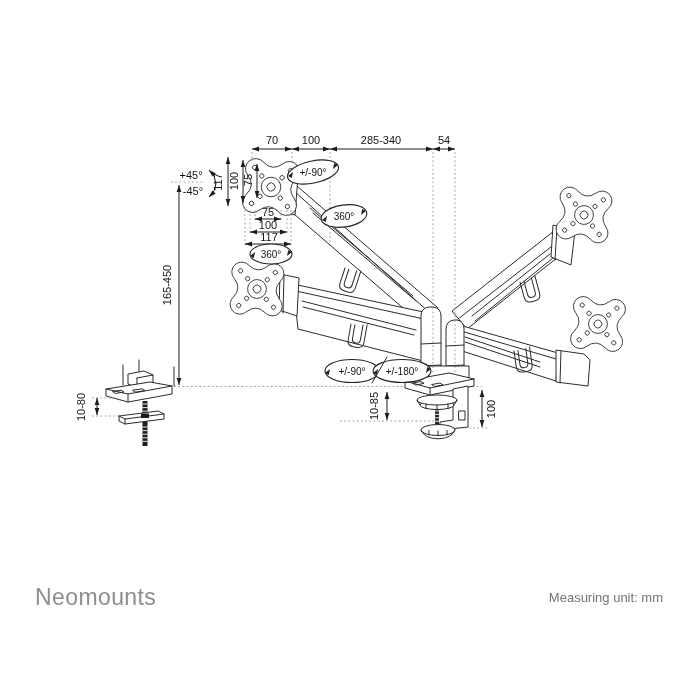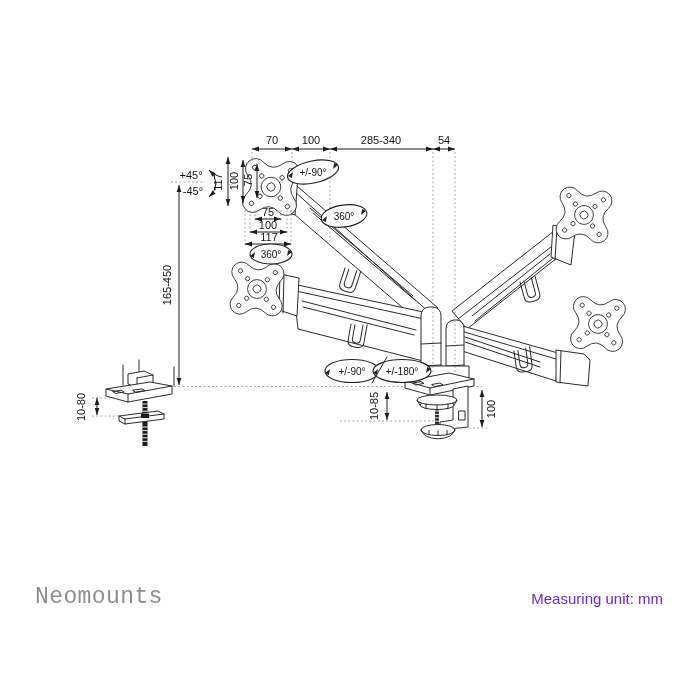--- a/index.html
+++ b/index.html
@@ -15,7 +15,7 @@
   .dot{stroke:#8a8a8a;stroke-width:0.8;stroke-dasharray:1.8 2.4;fill:none;}
   .oval{fill:#ffffff;stroke:#222;stroke-width:1.1;}
   .footer-brand{position:absolute;left:35px;top:560px;font-size:23px;letter-spacing:0.4px;
-                color:#8d8d92;font-family:Liberation Mono, monospace;}
+                color:#8d8d92;}
   .footer-note{position:absolute;right:37px;top:566px;font-size:15px;color:#6d28d9;}
 </style>
 </head>

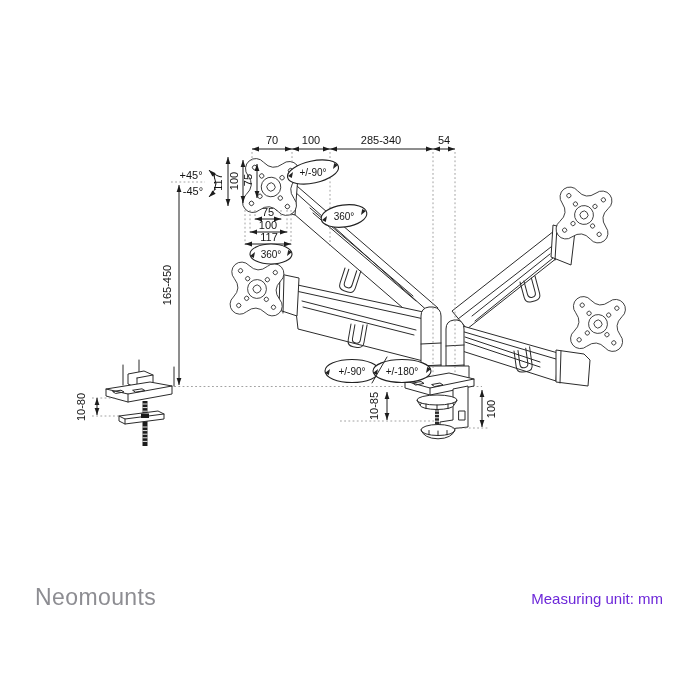--- a/index.html
+++ b/index.html
@@ -16,7 +16,7 @@
   .oval{fill:#ffffff;stroke:#222;stroke-width:1.1;}
   .footer-brand{position:absolute;left:35px;top:560px;font-size:23px;letter-spacing:0.4px;
                 color:#8d8d92;}
-  .footer-note{position:absolute;right:37px;top:566px;font-size:15px;color:#6d28d9;}
+  .footer-note{position:absolute;right:37px;top:566px;font-size:13px;color:#737373;}
 </style>
 </head>
 <body>

